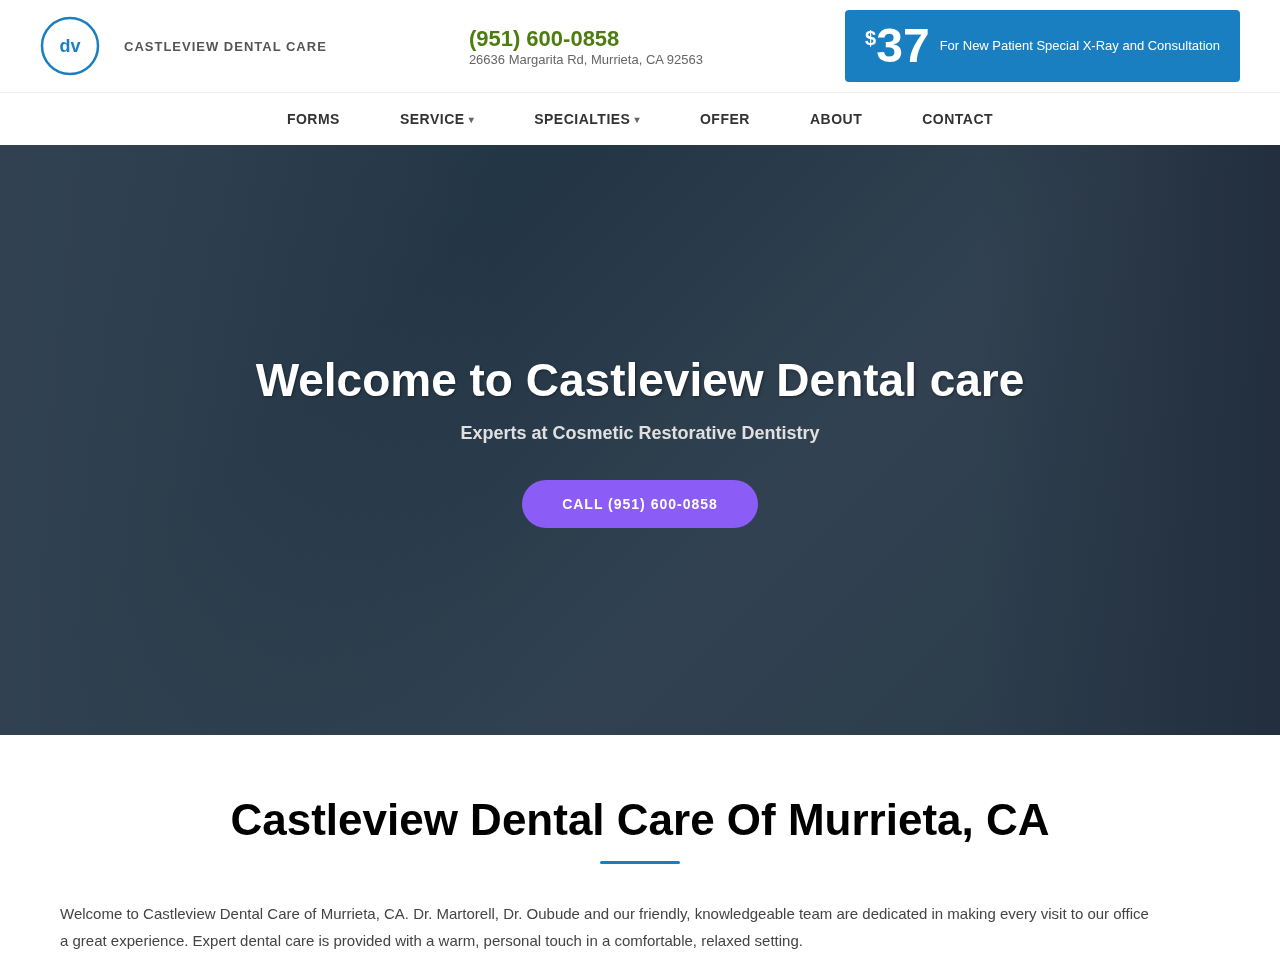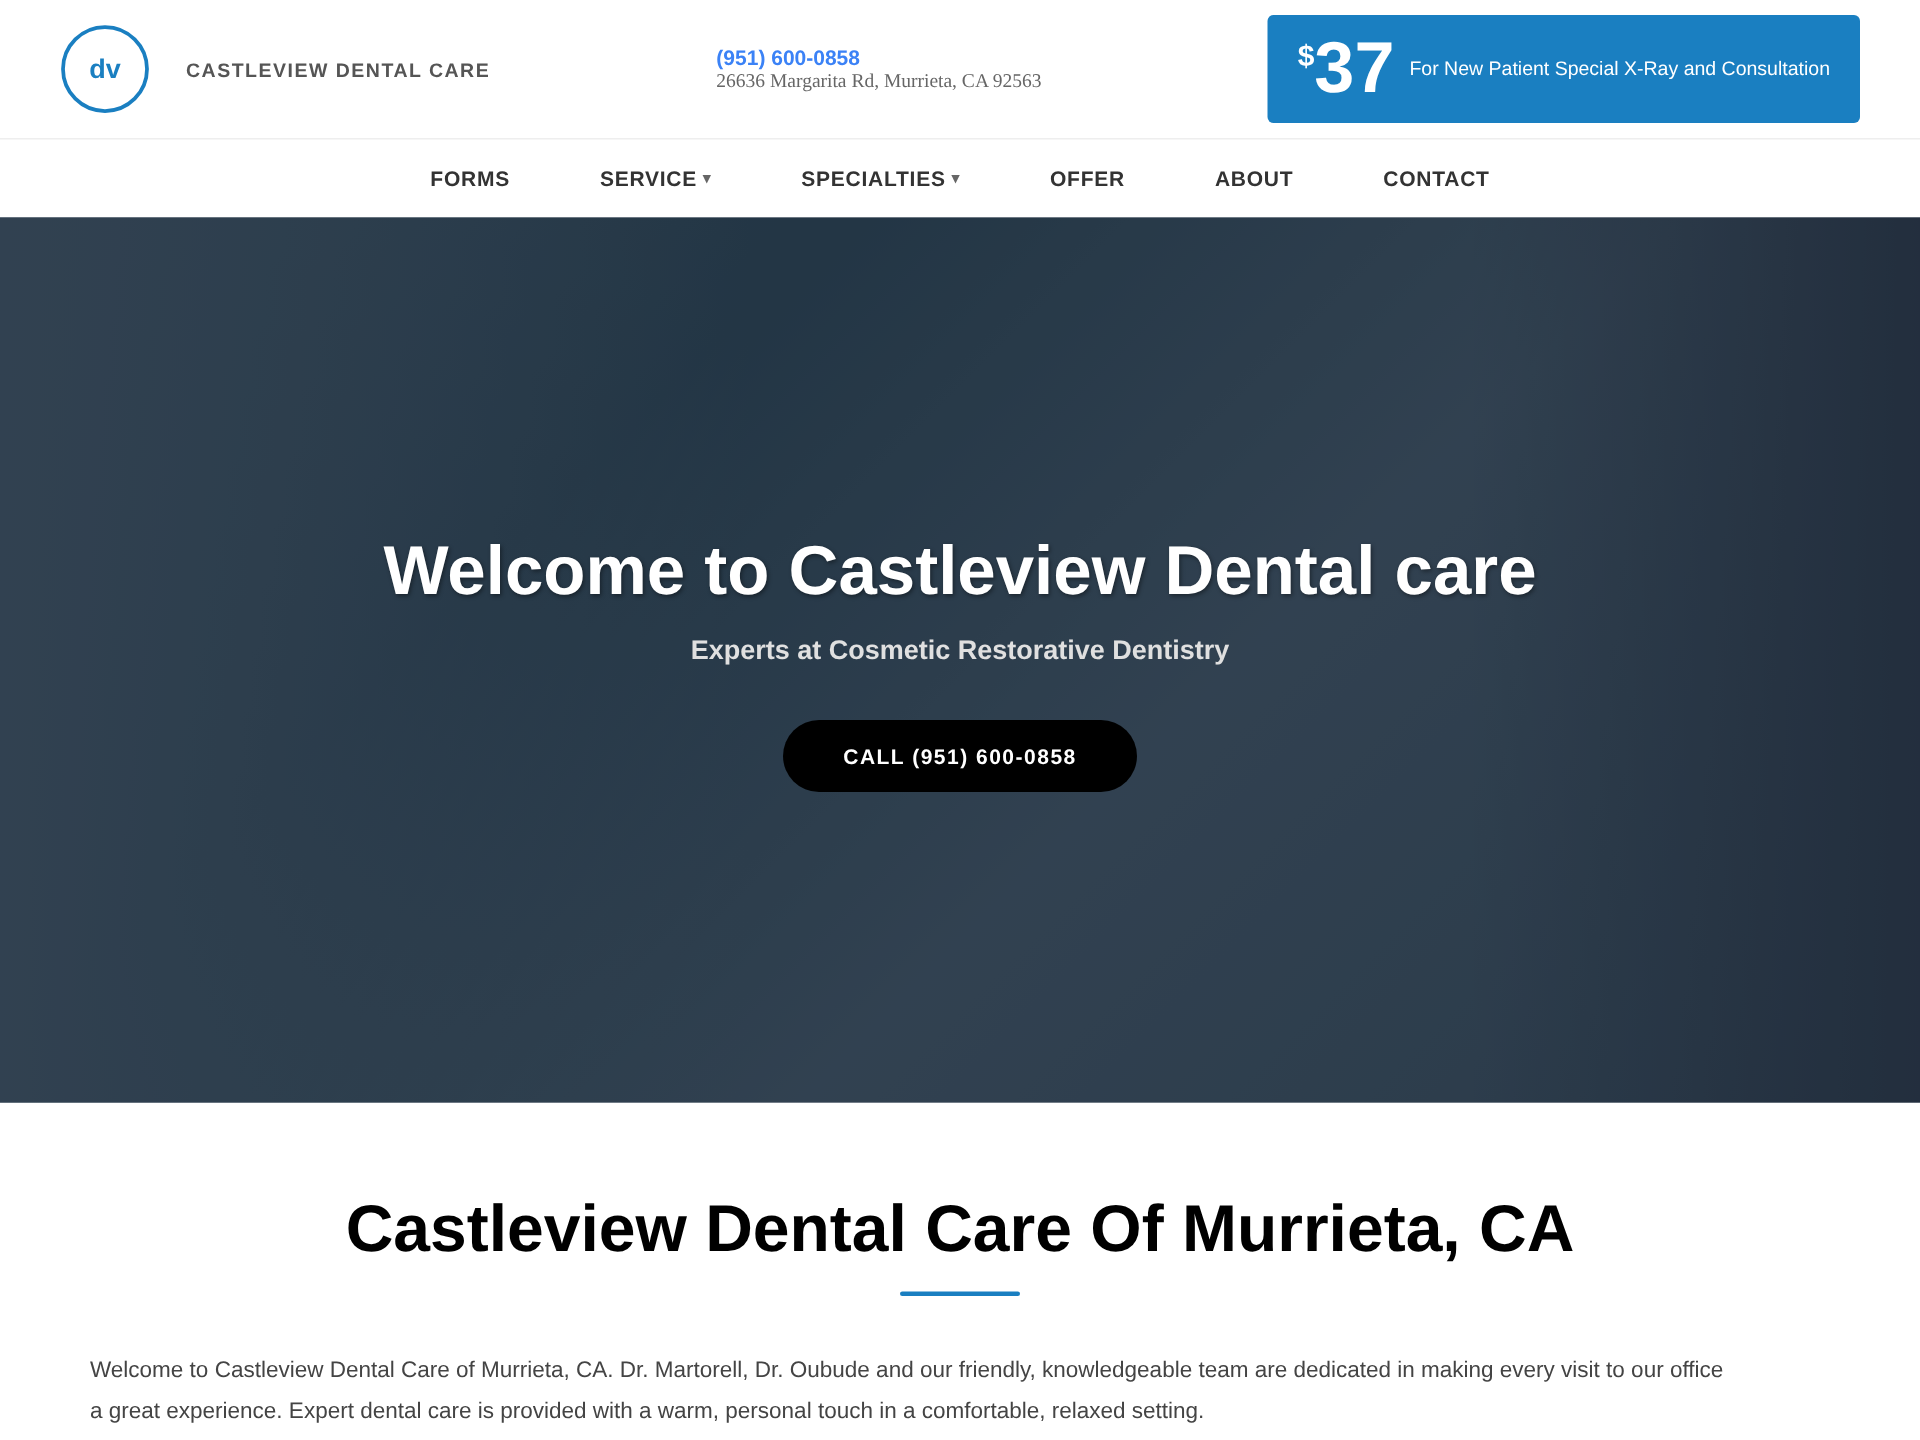--- a/index.html
+++ b/index.html
@@ -33,9 +33,9 @@
       text-align: left;
     }
     .phone-number {
-      font-size: 14px;
-      font-weight: bold;
-      color: #3b82f6;
+      font-size: 22px;
+      font-weight: bold;
+      color: #4d7c0f;
     }
     .address {
       font-size: 13px;

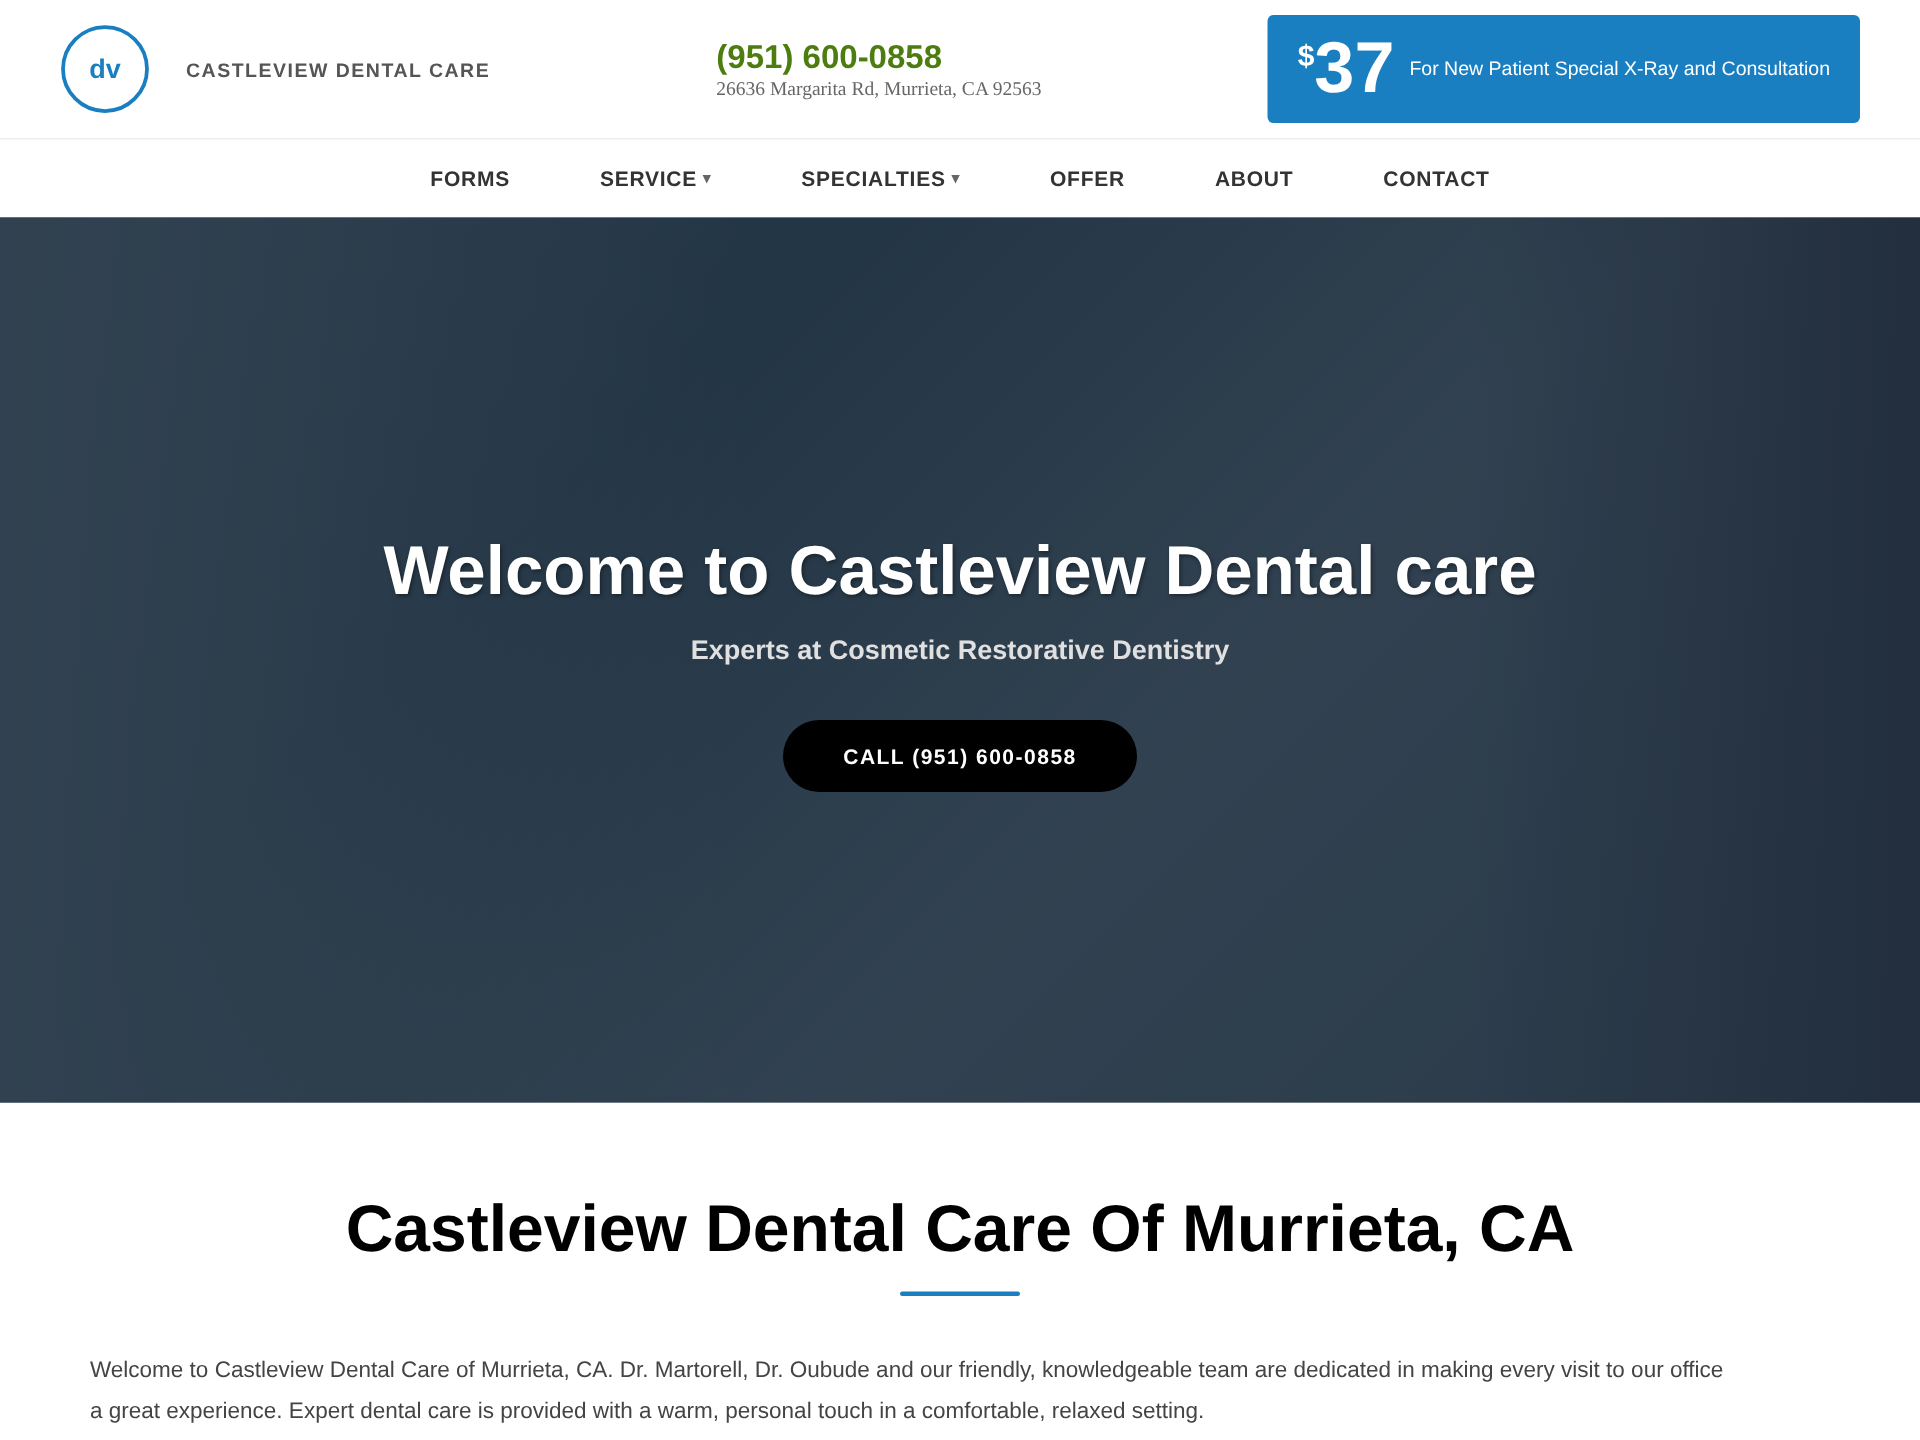--- a/index.html
+++ b/index.html
@@ -40,7 +40,6 @@
     .address {
       font-size: 13px;
       color: #666;
-      font-family: Liberation Serif, serif;
     }
     .promo-badge {
       background: #1a7fc1;

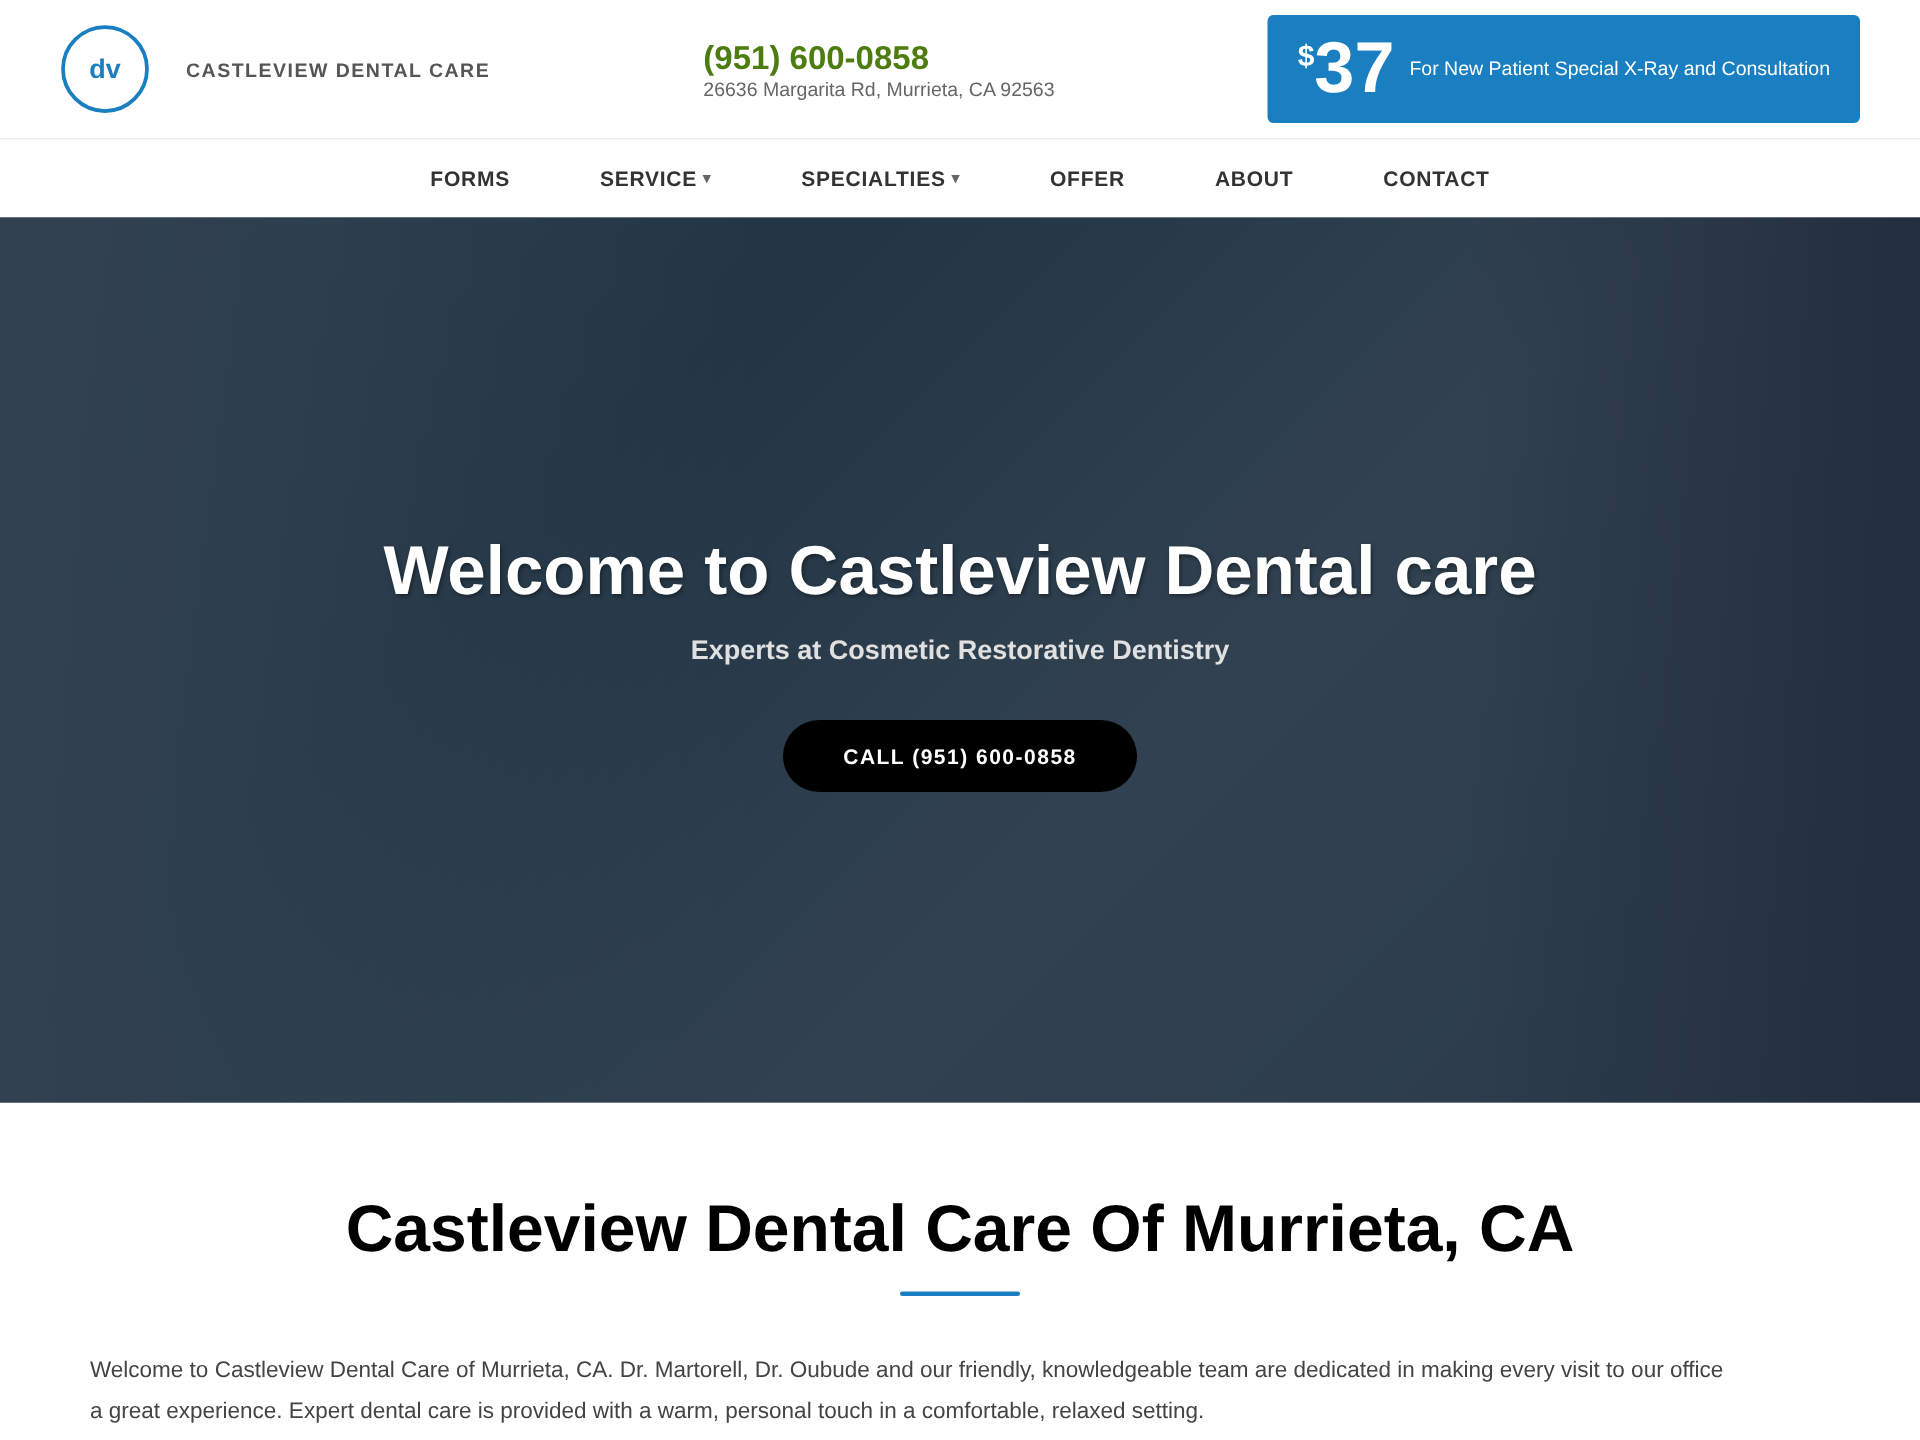--- a/index.html
+++ b/index.html
@@ -154,7 +154,7 @@
     }
     .hero-cta {
       display: inline-block;
-      background: #000000;
+      background: #8b5cf6;
       color: #fff;
       padding: 16px 40px;
       border-radius: 30px;

